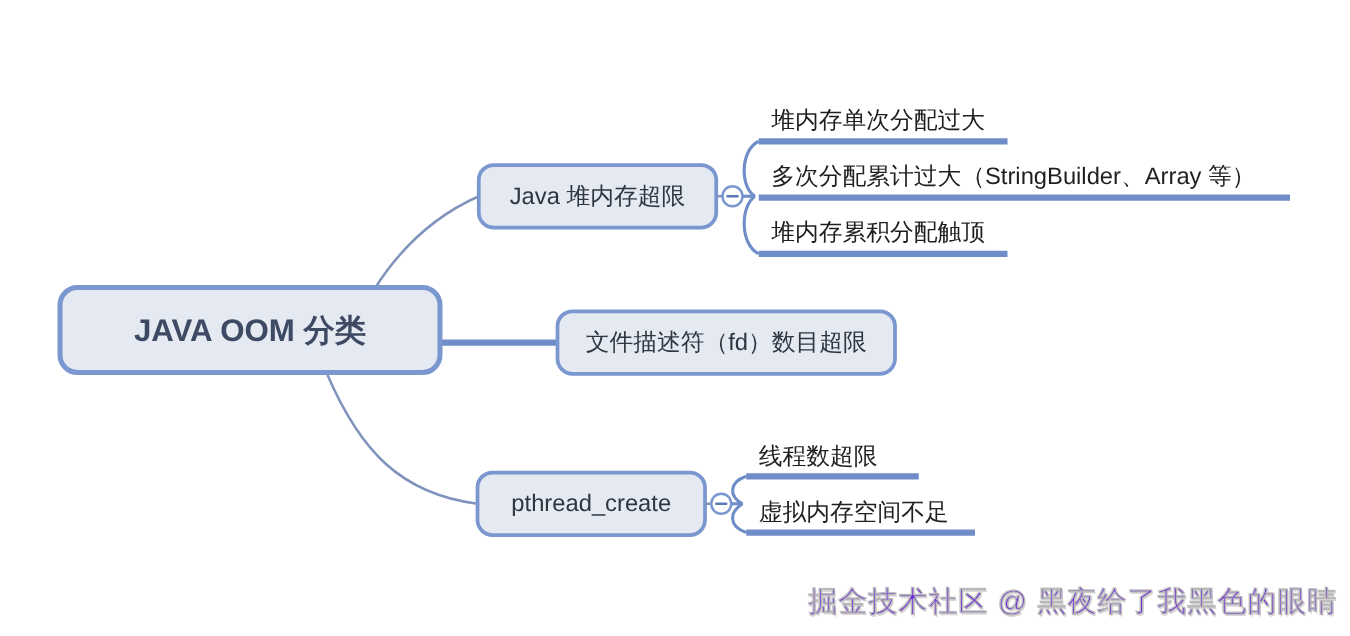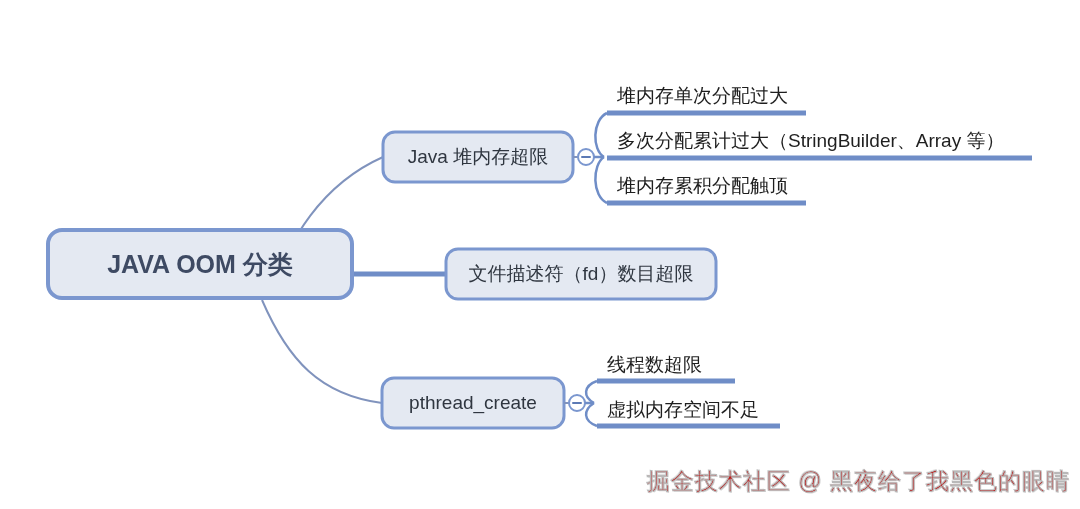--- a/index.html
+++ b/index.html
@@ -91,7 +91,7 @@
     font-family: "Liberation Sans", "DejaVu Sans", sans-serif;
     font-size: 23px;
     letter-spacing: 1px;
-    color: #b91c1c;
+    color: #6d28d9;
     -webkit-text-stroke: 1px #b9b9b9;
     text-shadow: 1px 1px 0 #d8d8d8, -1px -1px 0 #e8e8e8;
     white-space: nowrap;

